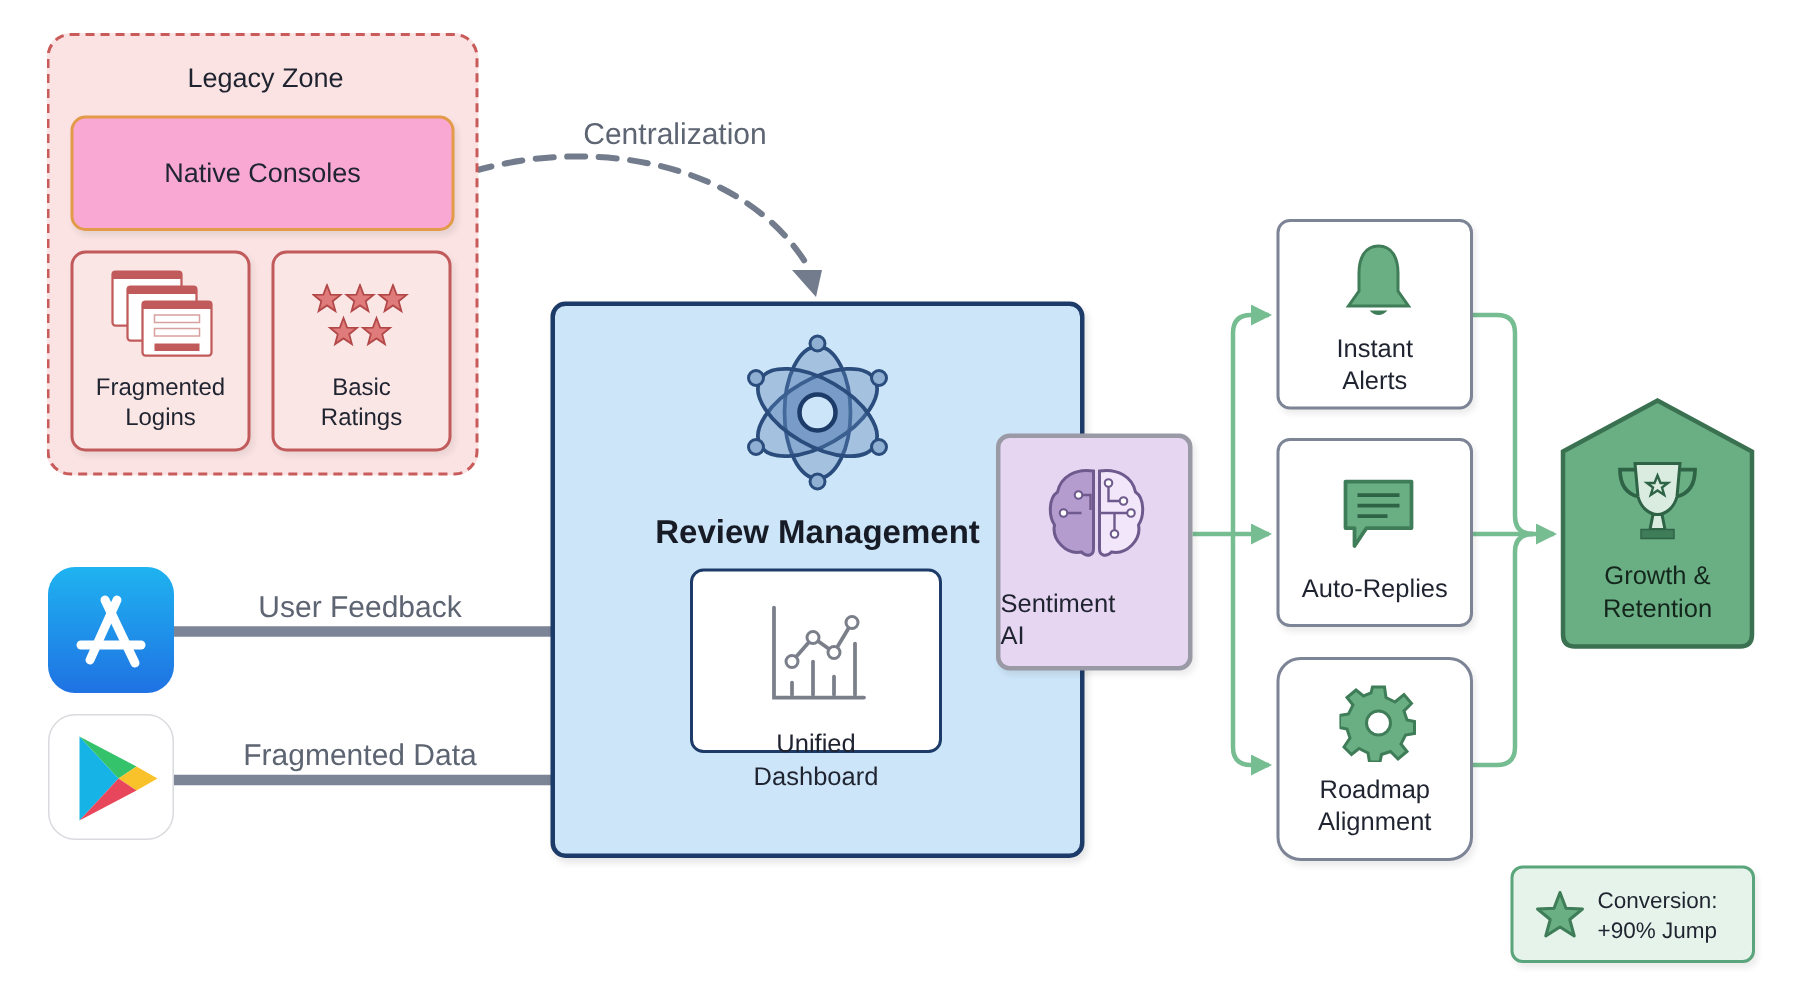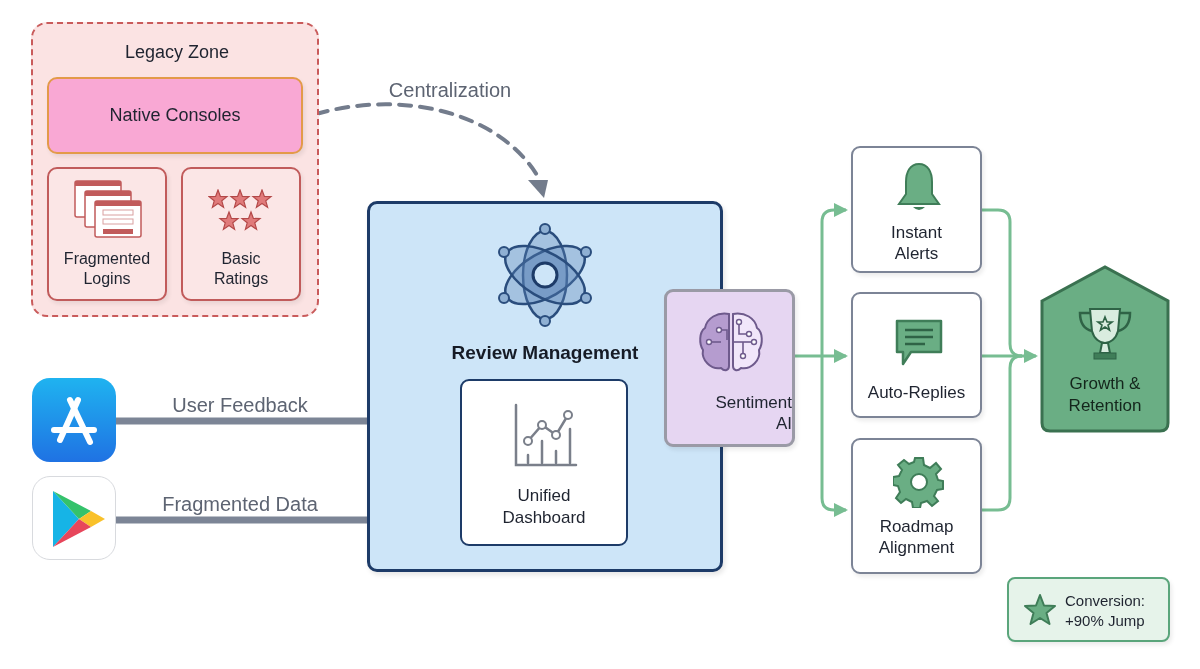--- a/index.html
+++ b/index.html
@@ -12,7 +12,7 @@
   .legacy-card{top:167px;width:120px;height:134px;background:#fbe6e6;border:2.5px solid #c15b5b;border-radius:10px;text-align:center;box-shadow:2px 3px 4px rgba(0,0,0,0.07);}
   .legacy-card .lbl{position:absolute;left:0;right:0;bottom:10px;font-size:16px;line-height:20px;}
   .review-box{left:367px;top:201px;width:356px;height:371px;background:#cde5f8;border:3px solid #1d3b68;border-radius:10px;box-shadow:2px 3px 5px rgba(0,0,0,0.1);}
-  .review-title{left:0;top:138px;width:350px;text-align:center;font-size:19px;font-weight:bold;color:#161b26;}
+  .review-title{left:0;top:138px;width:350px;text-align:center;font-size:22px;font-weight:bold;color:#161b26;}
   .dash-card{left:460px;top:379px;width:168px;height:167px;background:#ffffff;border:2.5px solid #1d3b68;border-radius:9px;text-align:center;}
   .dash-card .lbl{position:absolute;left:0;right:0;top:104px;font-size:17px;line-height:22px;}
   .sentiment{left:664px;top:289px;width:131px;height:158px;background:#e6d6f2;border:3px solid #9a9aa6;border-radius:9px;text-align:right;box-shadow:2px 3px 4px rgba(0,0,0,0.08);}

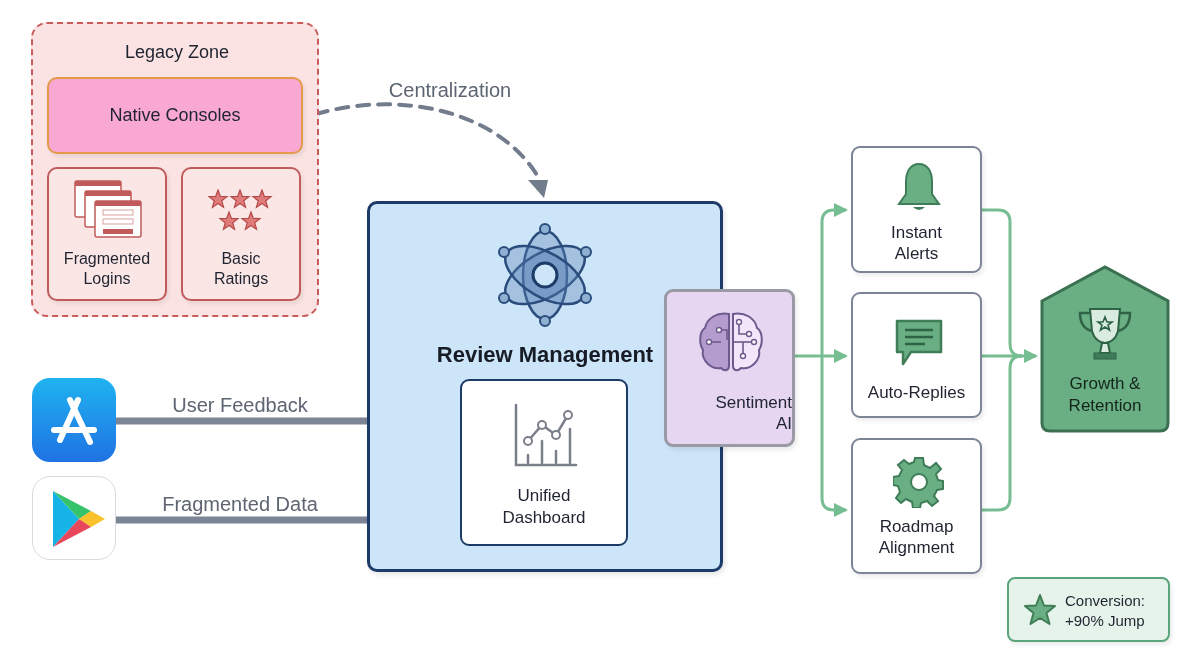--- a/index.html
+++ b/index.html
@@ -15,7 +15,7 @@
   .review-title{left:0;top:138px;width:350px;text-align:center;font-size:22px;font-weight:bold;color:#161b26;}
   .dash-card{left:460px;top:379px;width:168px;height:167px;background:#ffffff;border:2.5px solid #1d3b68;border-radius:9px;text-align:center;}
   .dash-card .lbl{position:absolute;left:0;right:0;top:104px;font-size:17px;line-height:22px;}
-  .sentiment{left:664px;top:289px;width:131px;height:158px;background:#e6d6f2;border:3px solid #9a9aa6;border-radius:9px;text-align:right;box-shadow:2px 3px 4px rgba(0,0,0,0.08);}
+  .sentiment{left:664px;top:289px;width:131px;height:158px;background:#e6d6f2;border:3px solid #9a9aa6;border-radius:9px;text-align:left;box-shadow:2px 3px 4px rgba(0,0,0,0.08);}
   .sentiment .lbl{position:absolute;left:0;right:0;top:100px;font-size:17px;line-height:21px;}
   .out-card{left:851px;width:131px;background:#ffffff;border:2.5px solid #7c8496;border-radius:9px;text-align:center;box-shadow:2px 3px 4px rgba(0,0,0,0.08);padding-left:40px;}
   .out-card .lbl{position:absolute;left:0;right:0;font-size:17px;line-height:21px;}

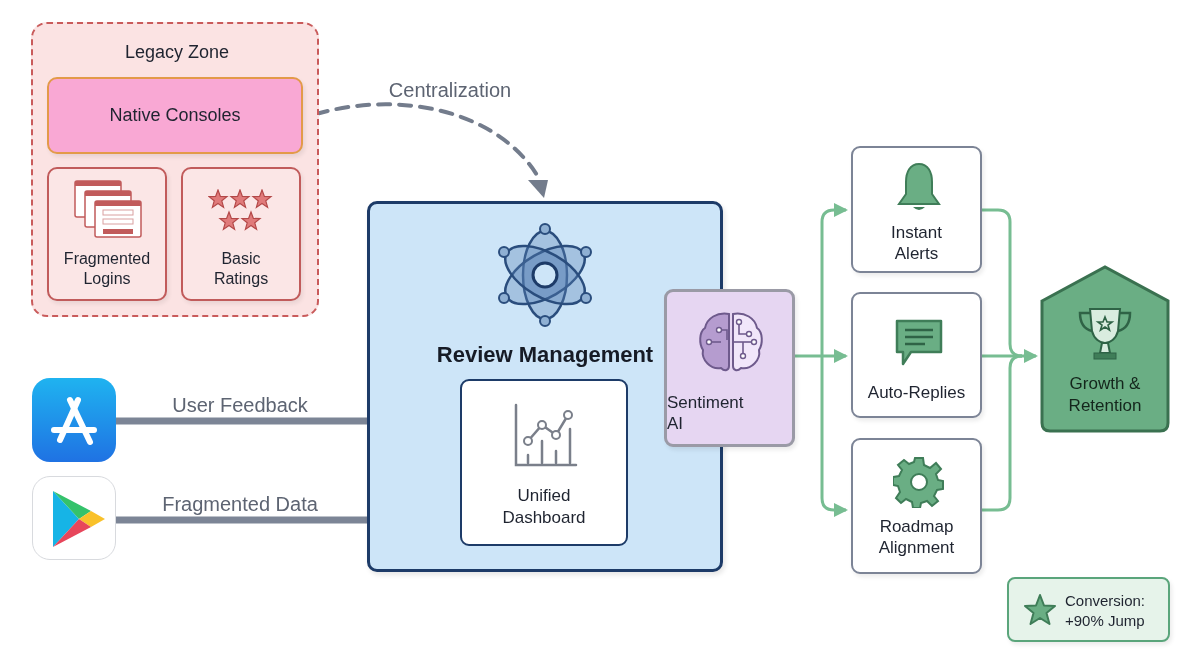--- a/index.html
+++ b/index.html
@@ -13,7 +13,7 @@
   .legacy-card .lbl{position:absolute;left:0;right:0;bottom:10px;font-size:16px;line-height:20px;}
   .review-box{left:367px;top:201px;width:356px;height:371px;background:#cde5f8;border:3px solid #1d3b68;border-radius:10px;box-shadow:2px 3px 5px rgba(0,0,0,0.1);}
   .review-title{left:0;top:138px;width:350px;text-align:center;font-size:22px;font-weight:bold;color:#161b26;}
-  .dash-card{left:460px;top:379px;width:168px;height:167px;background:#ffffff;border:2.5px solid #1d3b68;border-radius:9px;text-align:center;}
+  .dash-card{left:460px;top:379px;width:168px;height:123px;background:#ffffff;border:2.5px solid #1d3b68;border-radius:9px;text-align:center;}
   .dash-card .lbl{position:absolute;left:0;right:0;top:104px;font-size:17px;line-height:22px;}
   .sentiment{left:664px;top:289px;width:131px;height:158px;background:#e6d6f2;border:3px solid #9a9aa6;border-radius:9px;text-align:left;box-shadow:2px 3px 4px rgba(0,0,0,0.08);}
   .sentiment .lbl{position:absolute;left:0;right:0;top:100px;font-size:17px;line-height:21px;}

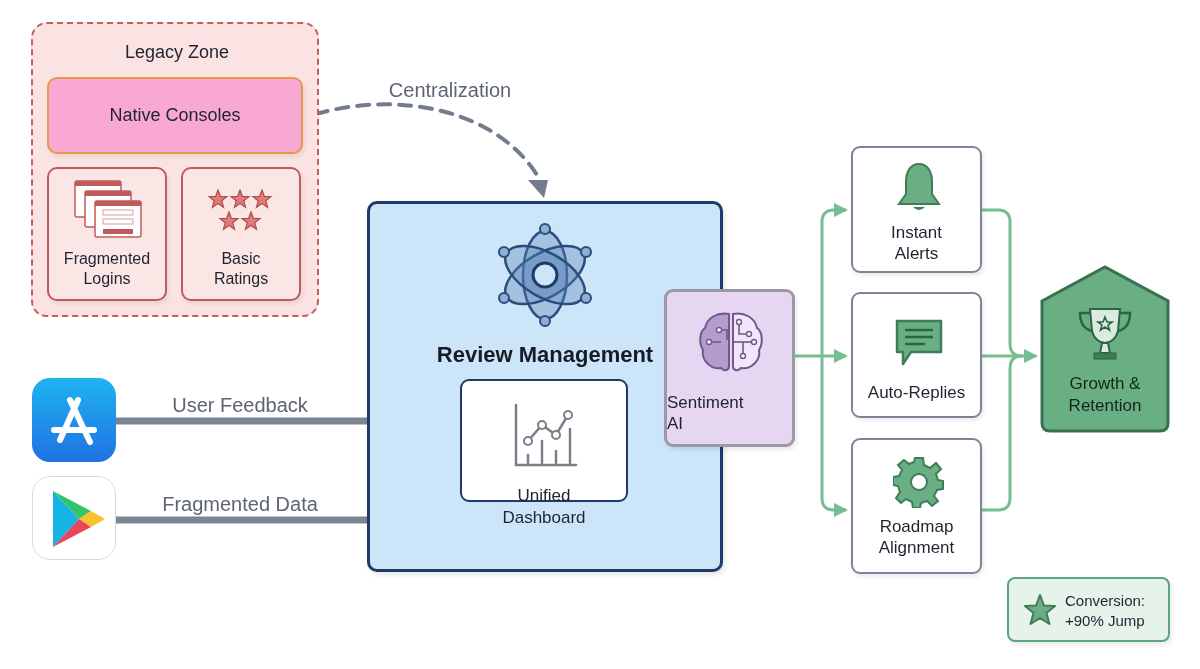--- a/index.html
+++ b/index.html
@@ -225,7 +225,7 @@
   <div class="lbl" style="top:88px;">Auto-Replies</div>
 </div>
 
-<div class="abs out-card" style="top:438px;height:136px;">
+<div class="abs out-card" style="top:438px;height:136px;border-radius:16px;">
   <svg class="icon" style="left:40px;top:16px;" width="52" height="52" viewBox="0 0 52 52">
     <g transform="translate(26 26)" fill="#6aae84" stroke="#3f7d58" stroke-width="2">
       <path d="M-4,-24 L4,-24 L5,-17 L11,-14 L17,-19 L22,-13 L17,-8 L19,-2 L24,-1 L24,7 L18,8 L15,14 L19,19 L13,24 L8,19 L2,21 L1,26 L-6,26 L-7,20 L-13,17 L-18,21 L-23,16 L-19,10 L-21,4 L-26,3 L-26,-5 L-20,-6 L-17,-12 L-21,-17 L-15,-22 L-10,-18 L-5,-20 Z"></path>

